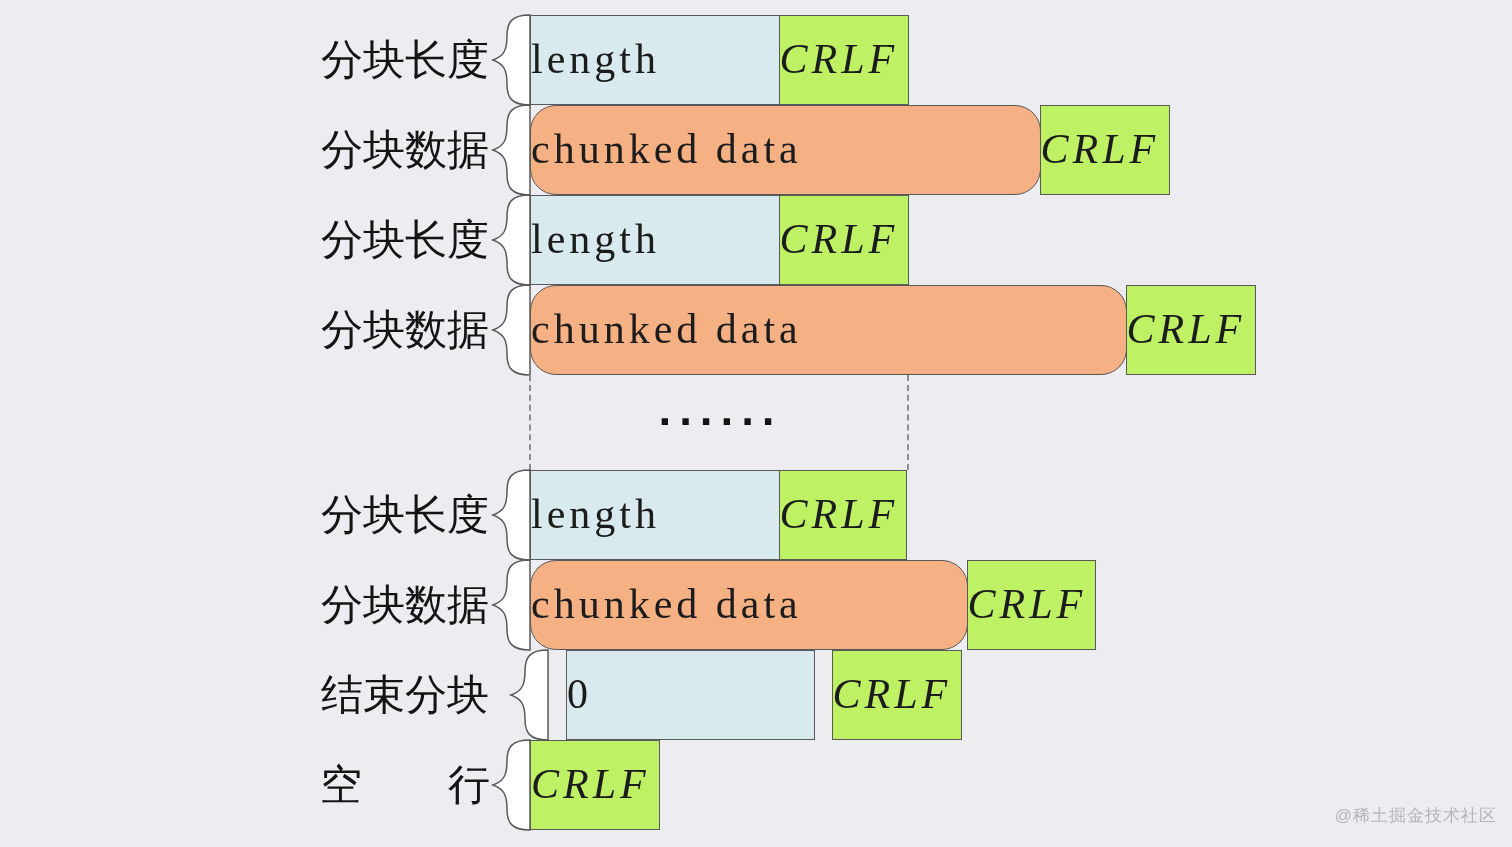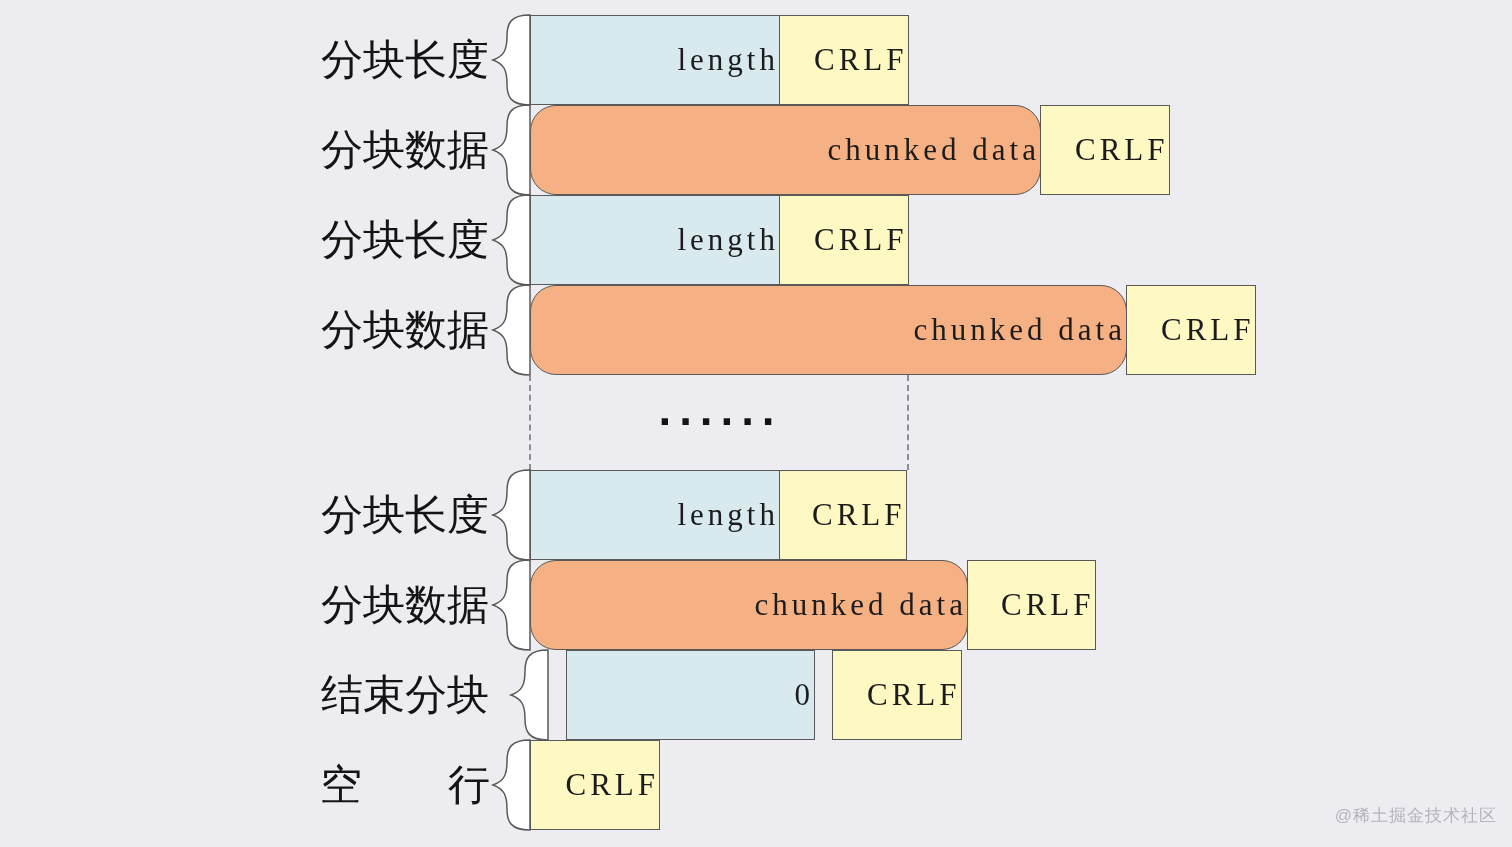--- a/index.html
+++ b/index.html
@@ -53,10 +53,10 @@
     box-sizing: border-box;
     border: 1.5px solid #595959;
     font-family: "Liberation Serif", "DejaVu Serif", serif;
-    font-size: 31px;
+    font-size: 42px;
     letter-spacing: 4px;
     color: #1c1c1c;
-    text-align: right;
+    text-align: left;
     line-height: 87px;
     white-space: nowrap;
   }

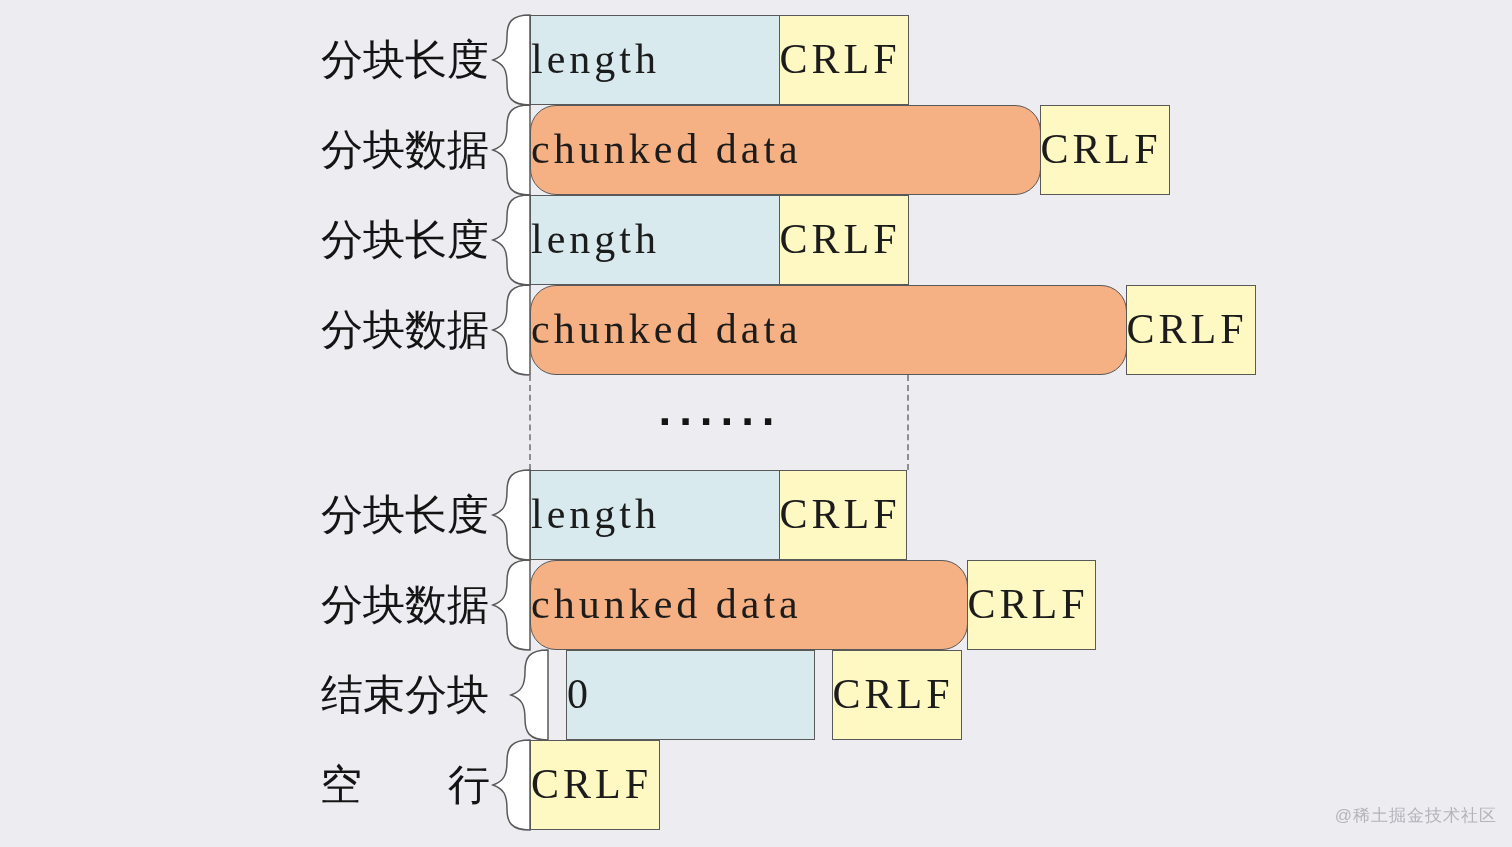--- a/index.html
+++ b/index.html
@@ -63,7 +63,7 @@
   .cell + .cell { margin-left: -1.5px; }
   .cell-length { background: #d8eaee; }
   .cell-data   { background: #f5b183; border-radius: 26px; }
-  .cell-crlf   { background: #fef9c3; }
+  .cell-crlf   { background: #bef264; font-style: italic; }
   .dashline {
     position: absolute;
     top: 375px;

